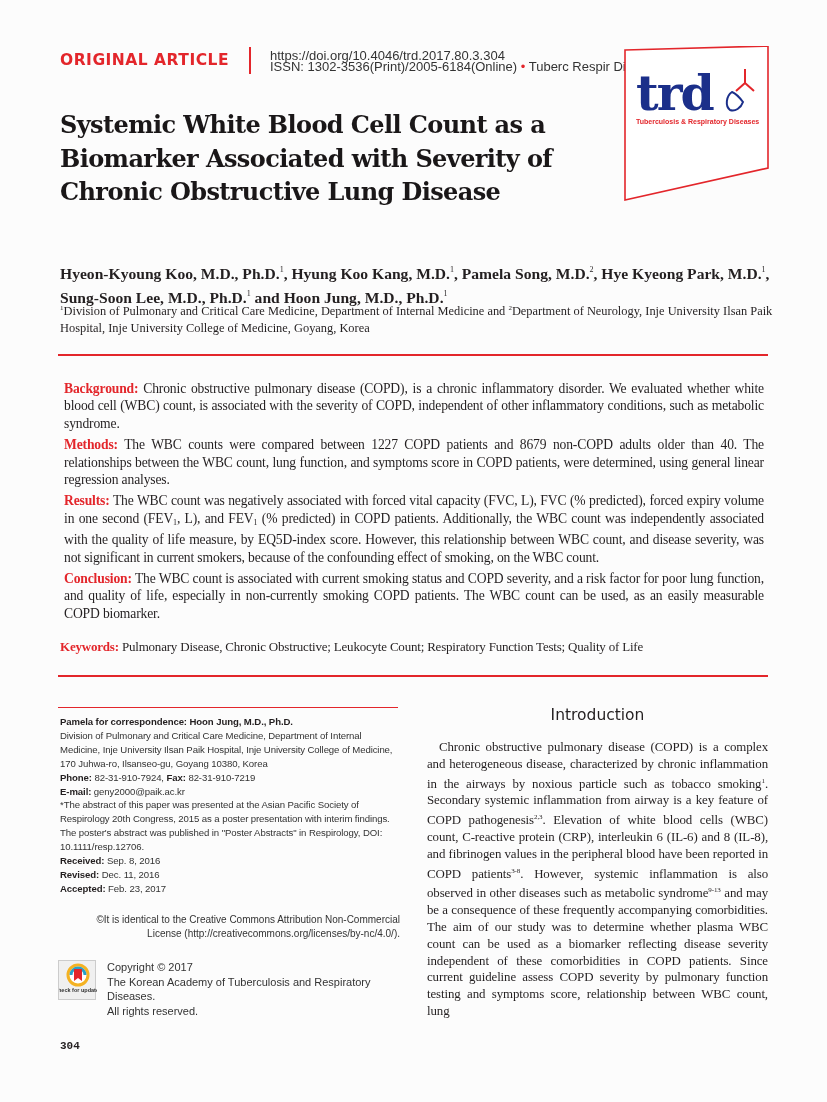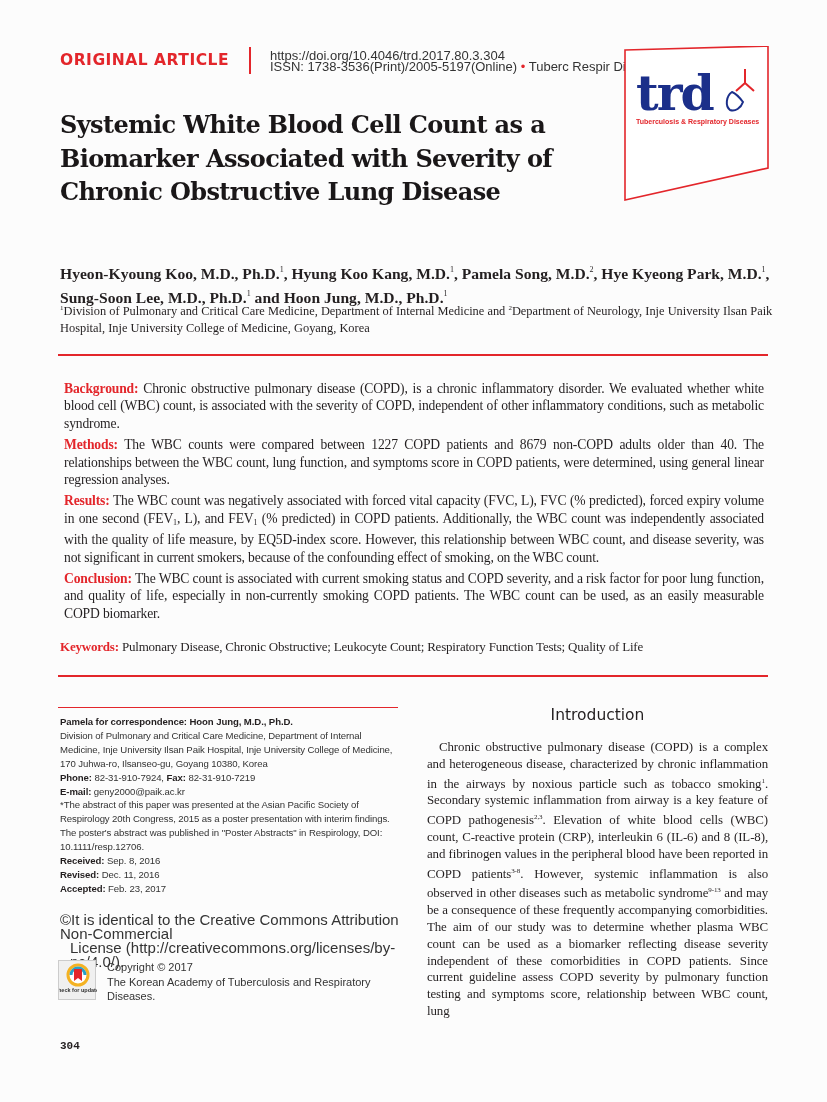--- a/index.html
+++ b/index.html
@@ -63,7 +63,7 @@
 <div id="doi-block" class="abs">
   <div>https://doi.org/10.4046/trd.2017.80.3.304</div>
   <div>
-    <span>ISSN: 1738-3536(Print)/2005-5197(Online)</span>
+    <span>ISSN: 1302-3536(Print)/2005-6184(Online)</span>
     <span class="sep">•</span>
     <span>Tuberc Respir Dis 2017;80:304-310</span>
   </div>

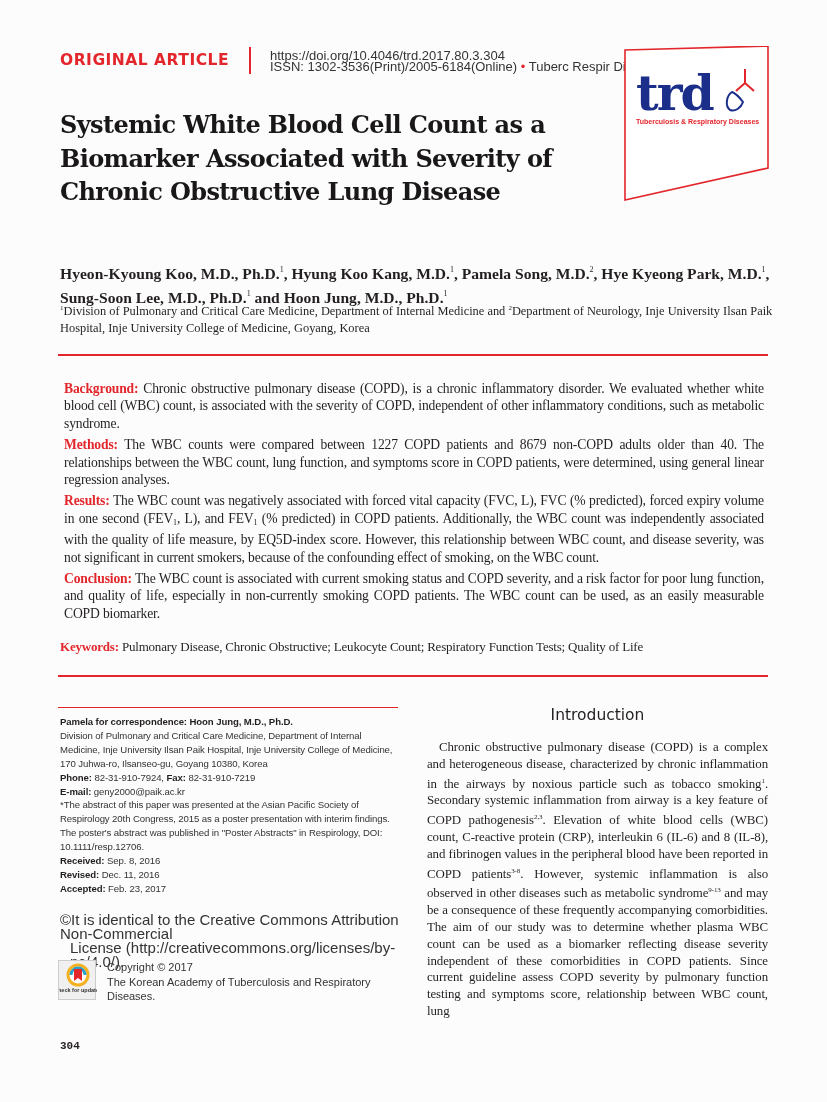--- a/index.html
+++ b/index.html
@@ -43,7 +43,7 @@
   
   #corr { left: 60px; top: 715px; width: 340px; font-family: "Liberation Sans", sans-serif; font-size: 9.6px; line-height: 13.9px; color: #333; letter-spacing: -0.1px; }
   #corr b { color: #231f20; }
-  #license { left: 60px; top: 913px; width: 340px; font-family: "Liberation Sans", sans-serif; font-size: 15px; line-height: 14px; color: #333; }
+  #license { left: 60px; top: 913px; width: 340px; font-family: "Liberation Sans", sans-serif; font-size: 10px; line-height: 14px; color: #333; text-align: right; }
   #license .indent { padding-left: 10px; display: block; }
   #cc-badge { left: 58px; top: 960px; width: 38px; height: 40px; border: 1px solid #ccc; background: #f0f0f0; }
   #copyright { left: 107px; top: 960px; width: 300px; font-family: Liberation Sans, sans-serif; font-size: 11px; line-height: 14.5px; color: #333; }

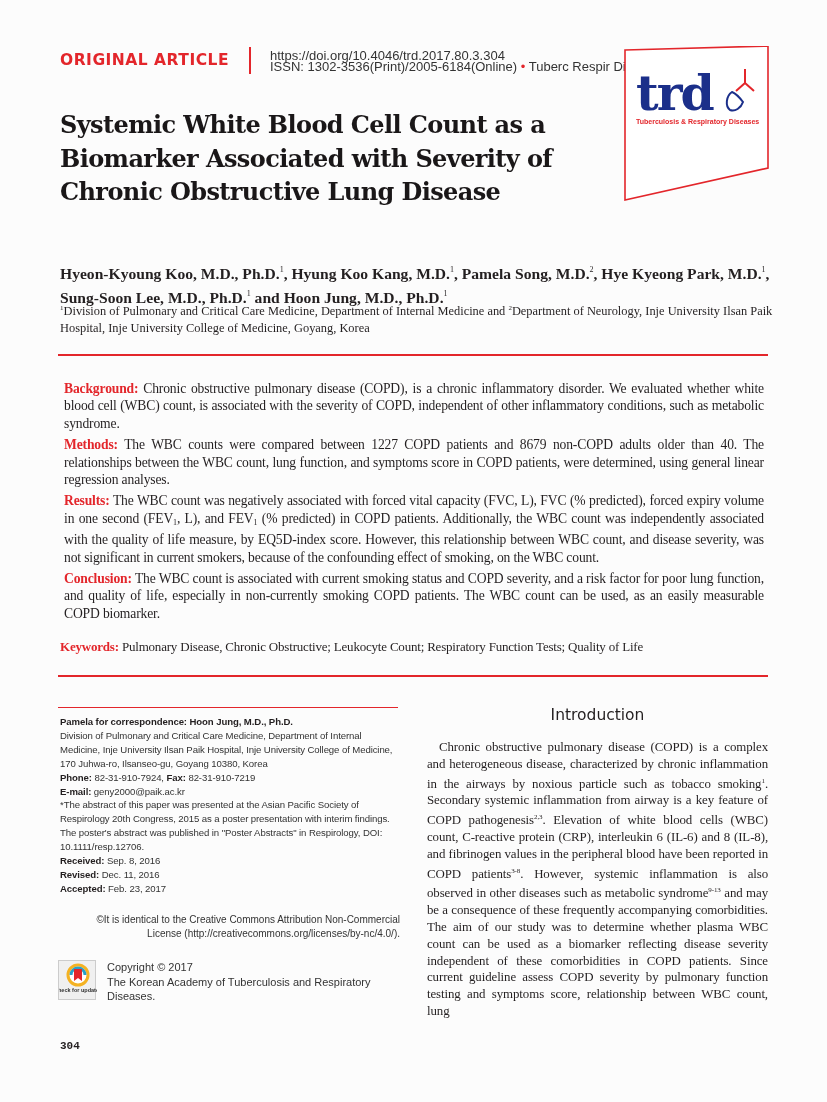--- a/index.html
+++ b/index.html
@@ -126,6 +126,7 @@
 <div id="copyright" class="abs">
   <div>Copyright © 2017</div>
   <div>The Korean Academy of Tuberculosis and Respiratory Diseases.</div>
+  <div>All rights reserved.</div>
 </div>
 
 <h2 id="intro-heading" class="abs">Introduction</h2>

